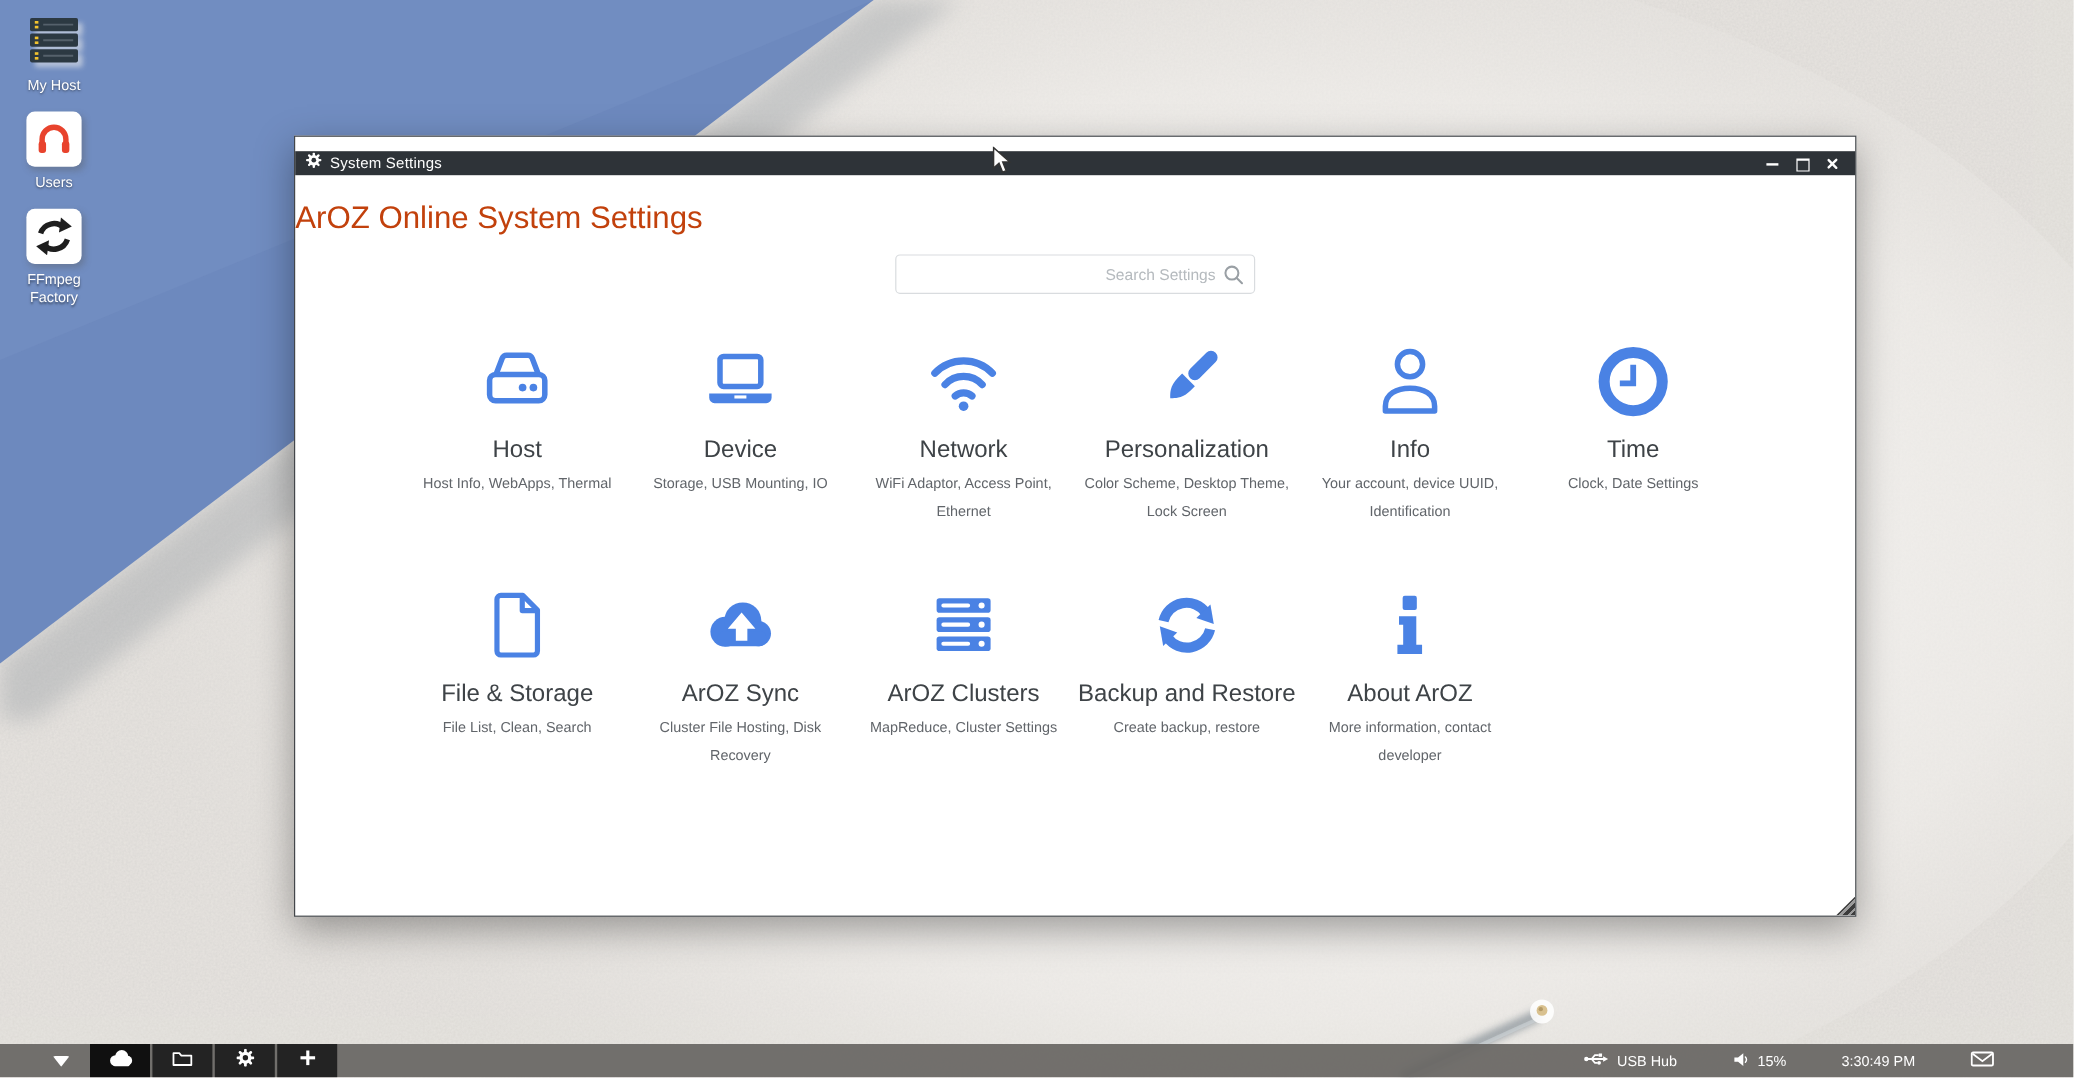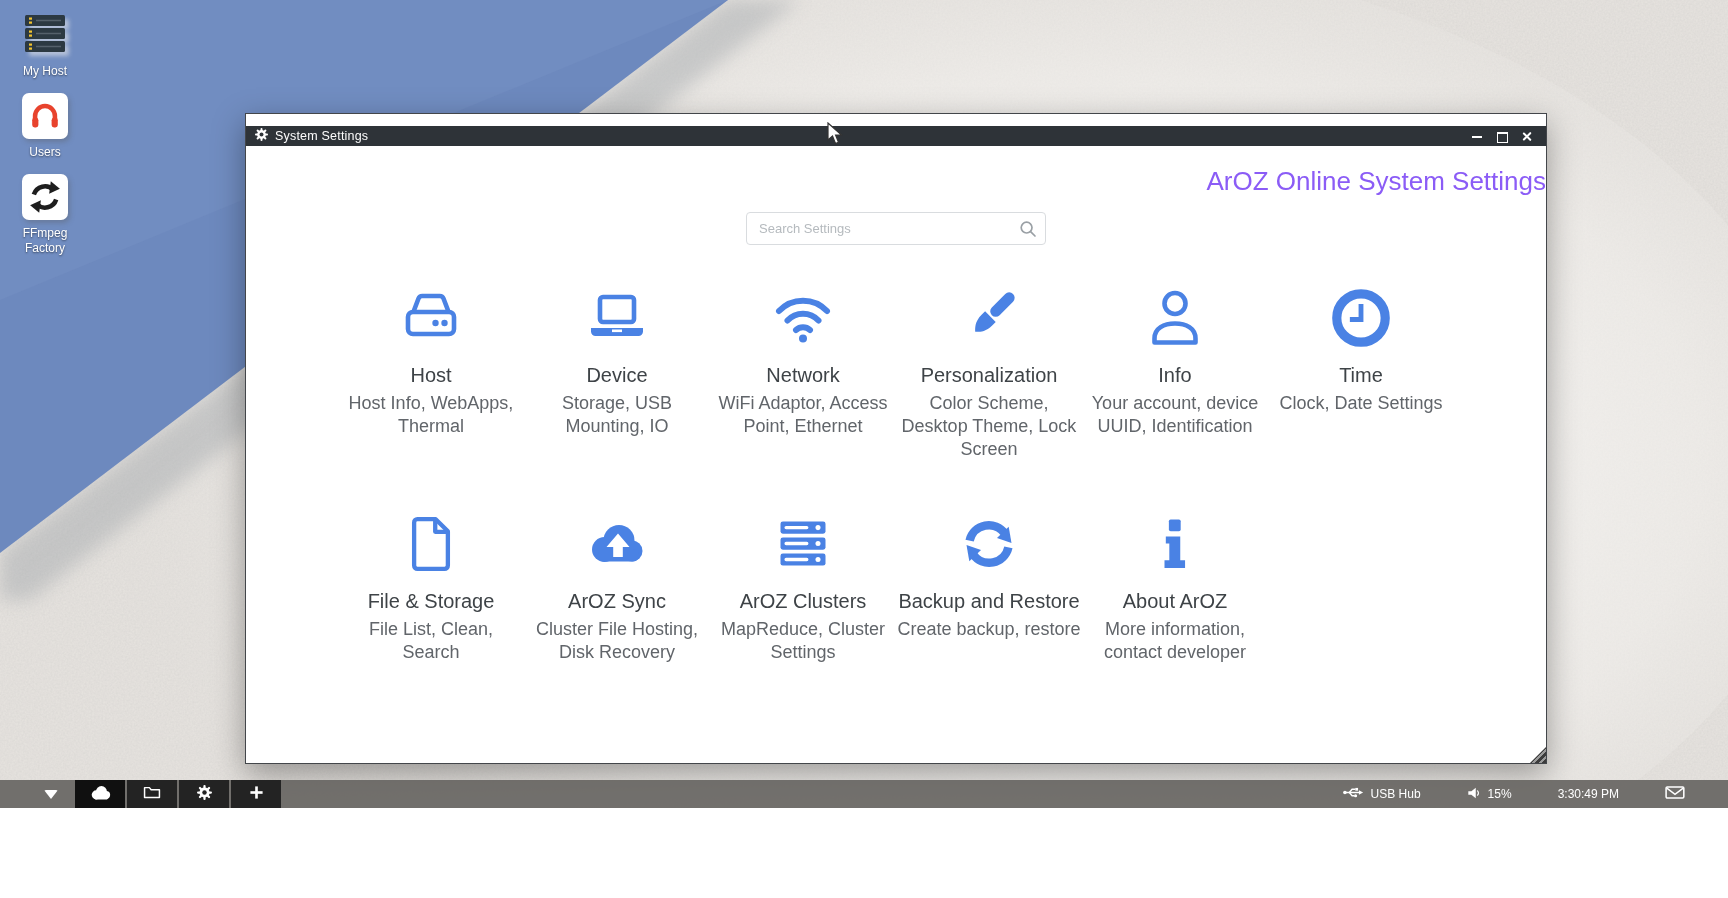--- a/index.html
+++ b/index.html
@@ -4,7 +4,7 @@
 <style>
   * { margin:0; padding:0; box-sizing:border-box; }
   html,body { width:1728px; height:898px; overflow:hidden; font-family:"Liberation Sans", sans-serif; }
-  #stage { position:relative; width:1728px; height:808px; overflow:hidden; background:#e4e2de; }
+  #stage { position:relative; width:1728px; height:898px; overflow:hidden; background:#e4e2de; }
 
   
   #bg { position:absolute; inset:0; }

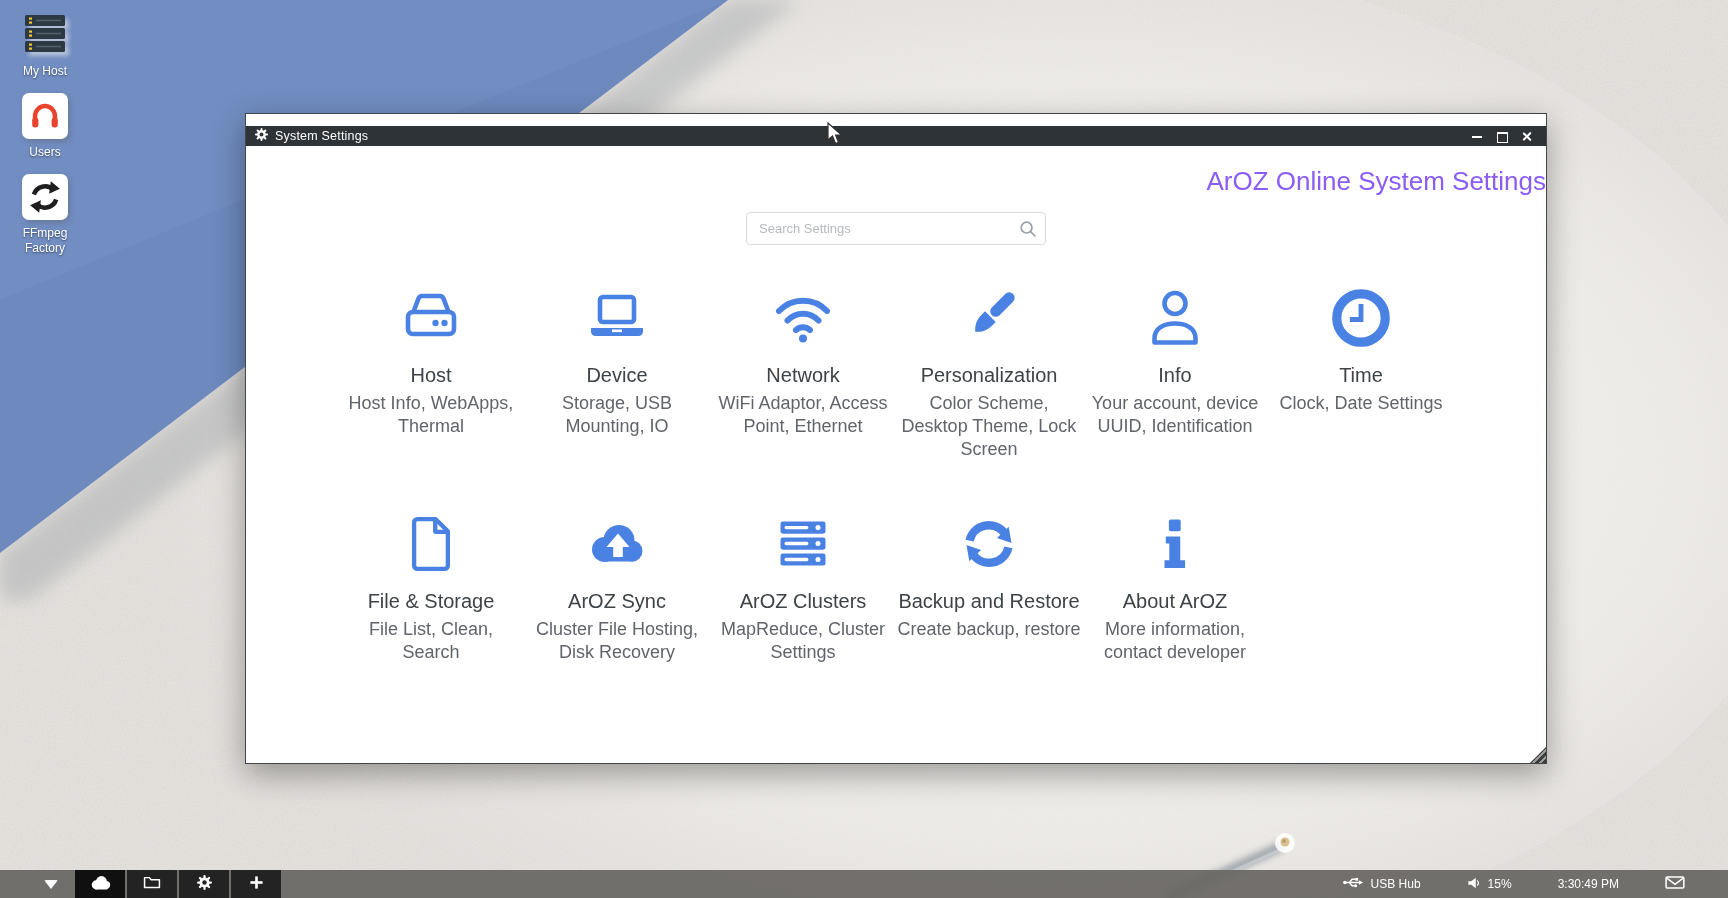--- a/index.html
+++ b/index.html
@@ -30,7 +30,7 @@
   .wc-close::after { transform:rotate(-45deg); }
 
   #content { height:629px; overflow:hidden; }
-  #page-title { text-align:right; margin-top:20px; font-size:26px; font-weight:400; color:#8b5cf6; }
+  #page-title { text-align:left; margin-top:20px; font-size:26px; font-weight:400; color:#c2410c; }
   #search-wrap { width:300px; margin:15px auto 0; position:relative; }
   #search-input { width:300px; height:33px; border:1px solid #d9dcdf; border-radius:4px; padding:0 32px 0 12px; font-size:13px; color:#444; outline:none; font-family:"Liberation Sans",sans-serif; }
   #search-input::placeholder { color:#b5babe; }

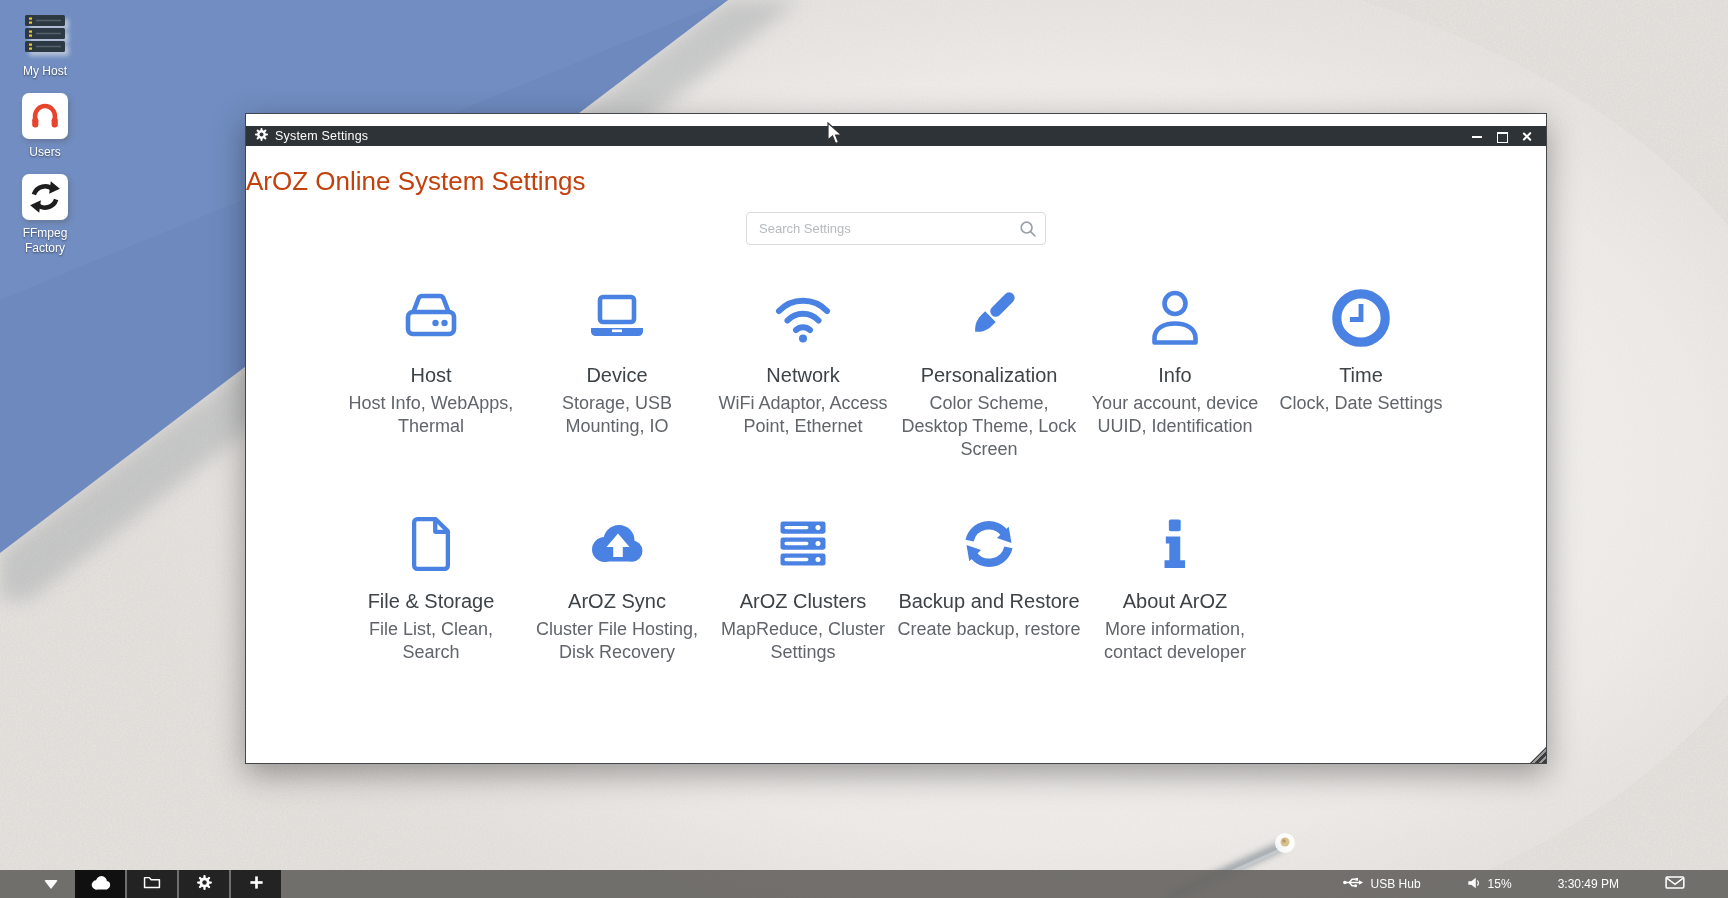--- a/index.html
+++ b/index.html
@@ -32,7 +32,7 @@
   #content { height:629px; overflow:hidden; }
   #page-title { text-align:left; margin-top:20px; font-size:26px; font-weight:400; color:#c2410c; }
   #search-wrap { width:300px; margin:15px auto 0; position:relative; }
-  #search-input { width:300px; height:33px; border:1px solid #d9dcdf; border-radius:4px; padding:0 32px 0 12px; font-size:13px; color:#444; outline:none; font-family:"Liberation Sans",sans-serif; }
+  #search-input { width:300px; height:33px; border:1px solid #d9dcdf; border-radius:4px; padding:0 32px 0 12px; font-size:13px; color:#444; outline:none; font-family:"Liberation Sans",sans-serif;text-align:right; }
   #search-input::placeholder { color:#b5babe; }
   #search-wrap svg { position:absolute; right:9px; top:8px; }
 

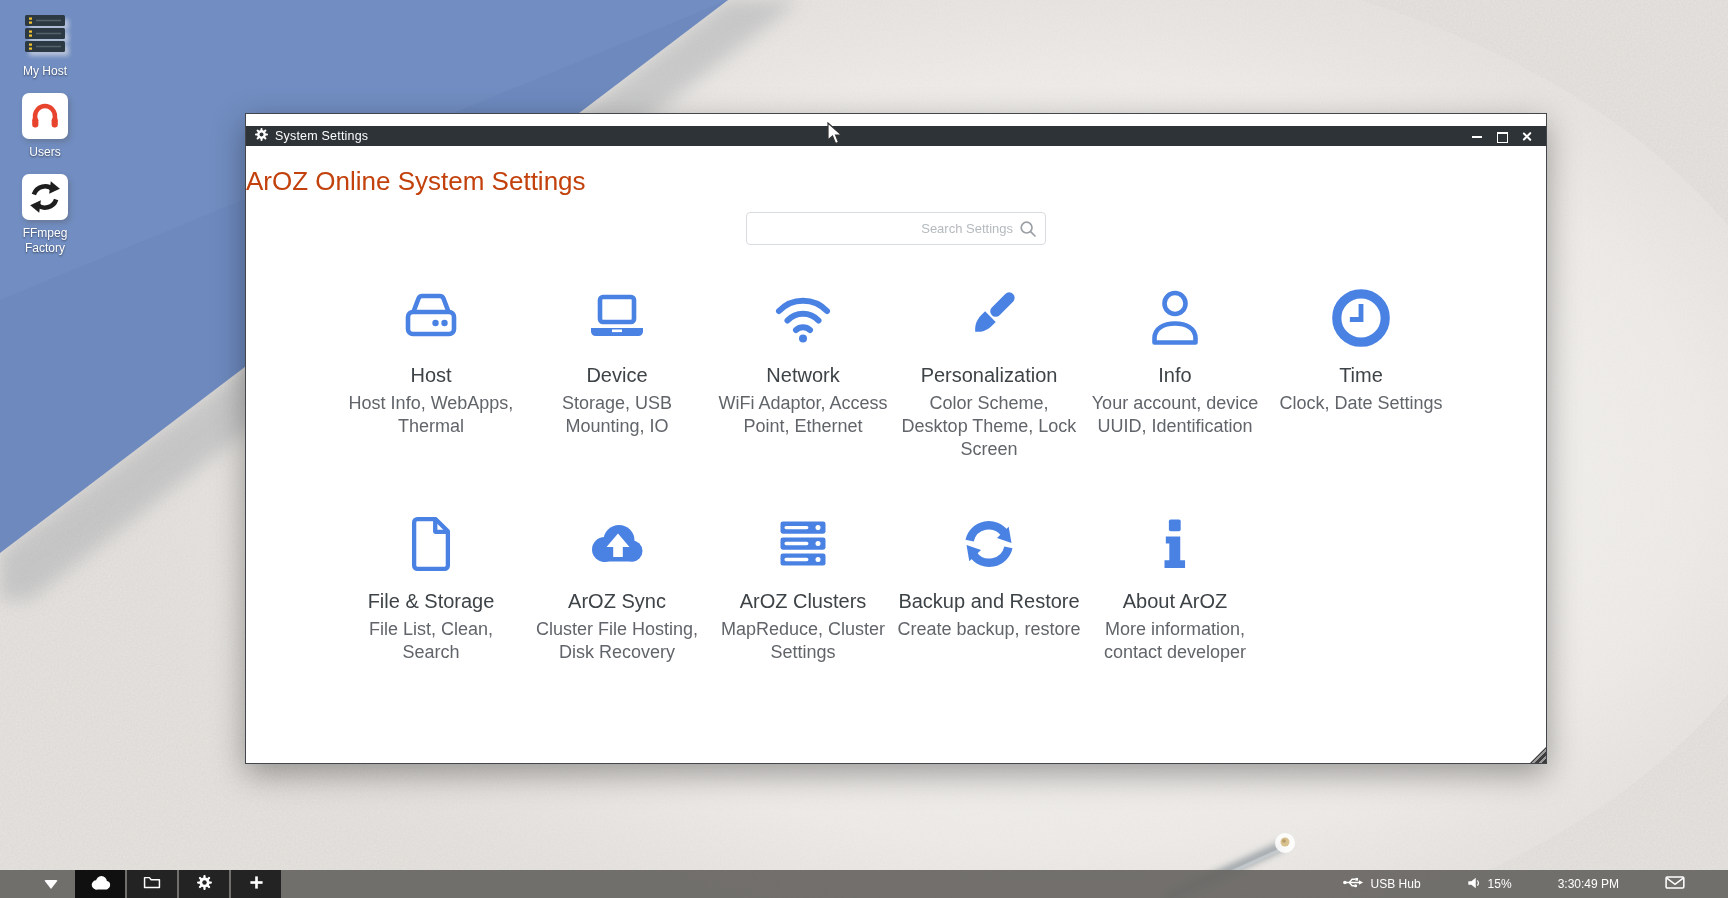--- a/index.html
+++ b/index.html
@@ -42,7 +42,7 @@
   .tile { width:186px; text-align:center; cursor:pointer; }
   .tile .ibox { height:78px; display:flex; align-items:center; justify-content:center; color:var(--accent,#4a82e4); }
   .tile .ttl { margin-top:6px; font-size:20px; line-height:25px; color:#3e4347; }
-  .tile .sub { margin-top:4px; font-size:18px; line-height:23px; color:#61656a; }
+  .tile .sub { margin-top:4px; font-size:12px; line-height:23px; color:#61656a; }
 
   #resize-handle { position:absolute; right:0; bottom:0; width:16px; height:16px;
     background:repeating-linear-gradient(-45deg,#3c3c3c 0 3px,#9a9a9a 3px 5px);

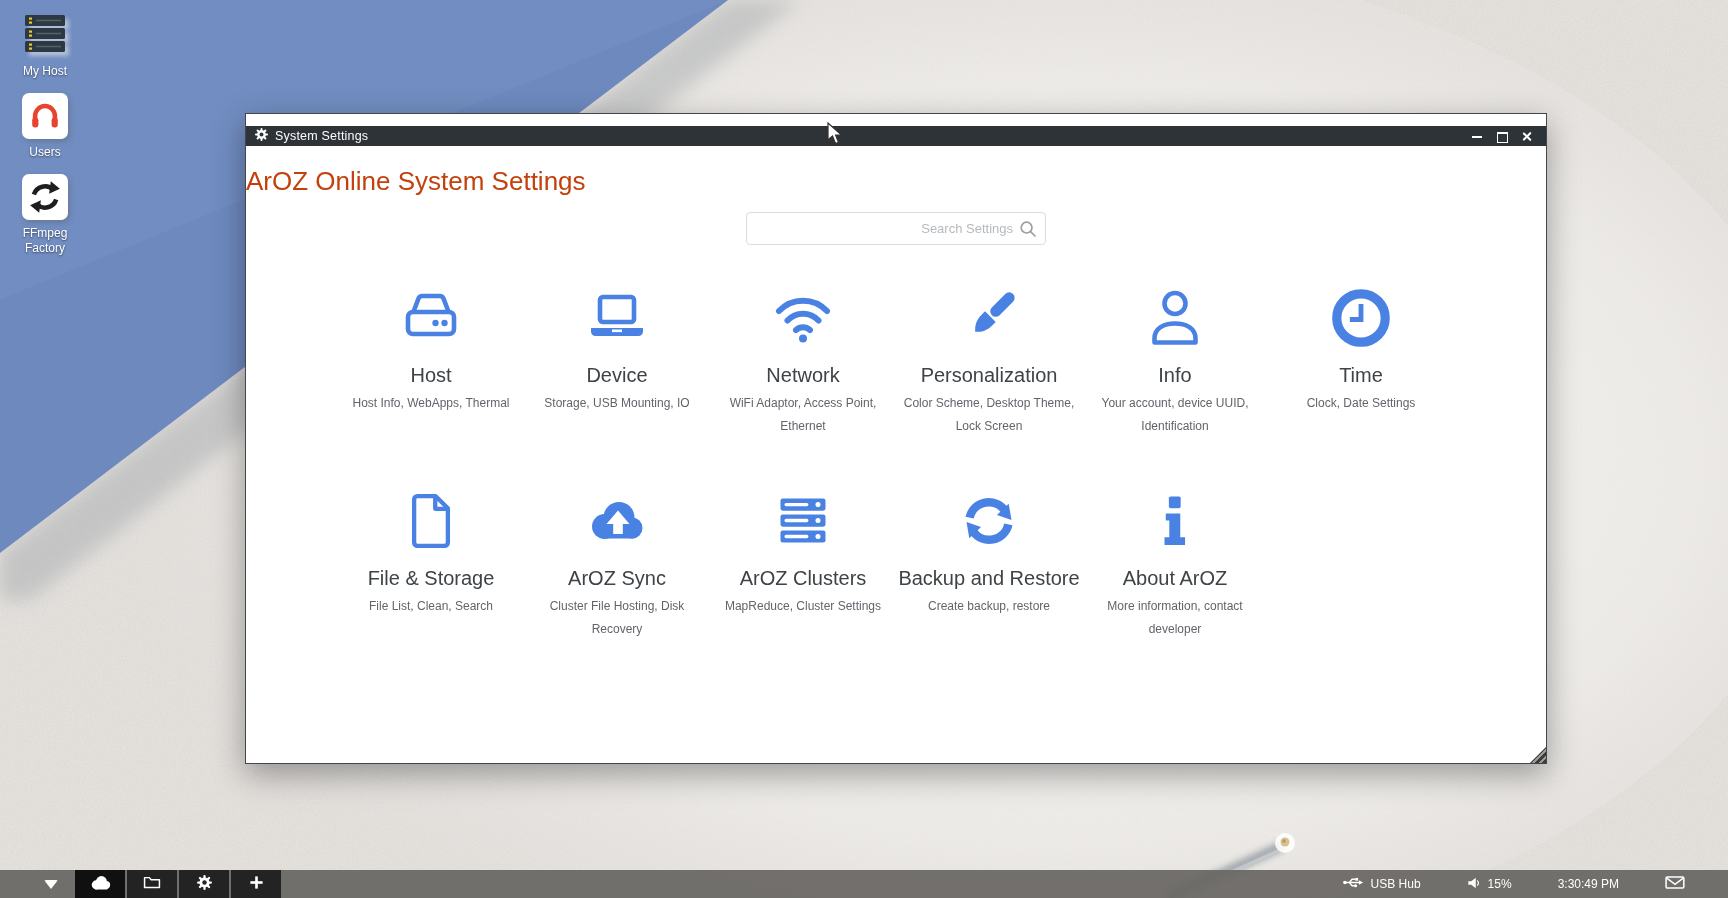--- a/index.html
+++ b/index.html
@@ -57,7 +57,7 @@
   #tb-buttons { margin-left:17px; display:flex; gap:2px; height:28px; }
   .tb-btn { width:50px; height:28px; display:flex; align-items:center; justify-content:center; cursor:pointer; background:#232323; }
   .tb-btn.active { background:#101010; }
-  #tb-right { margin-left:auto; display:flex; align-items:center; gap:46px; padding-right:43px; font-size:12px; }
+  #tb-right { margin-left:auto; display:flex; align-items:center; gap:46px; padding-right:66px; font-size:12px; }
   .tb-group { display:flex; align-items:center; gap:7px; cursor:pointer; }
 </style>
 </head>

